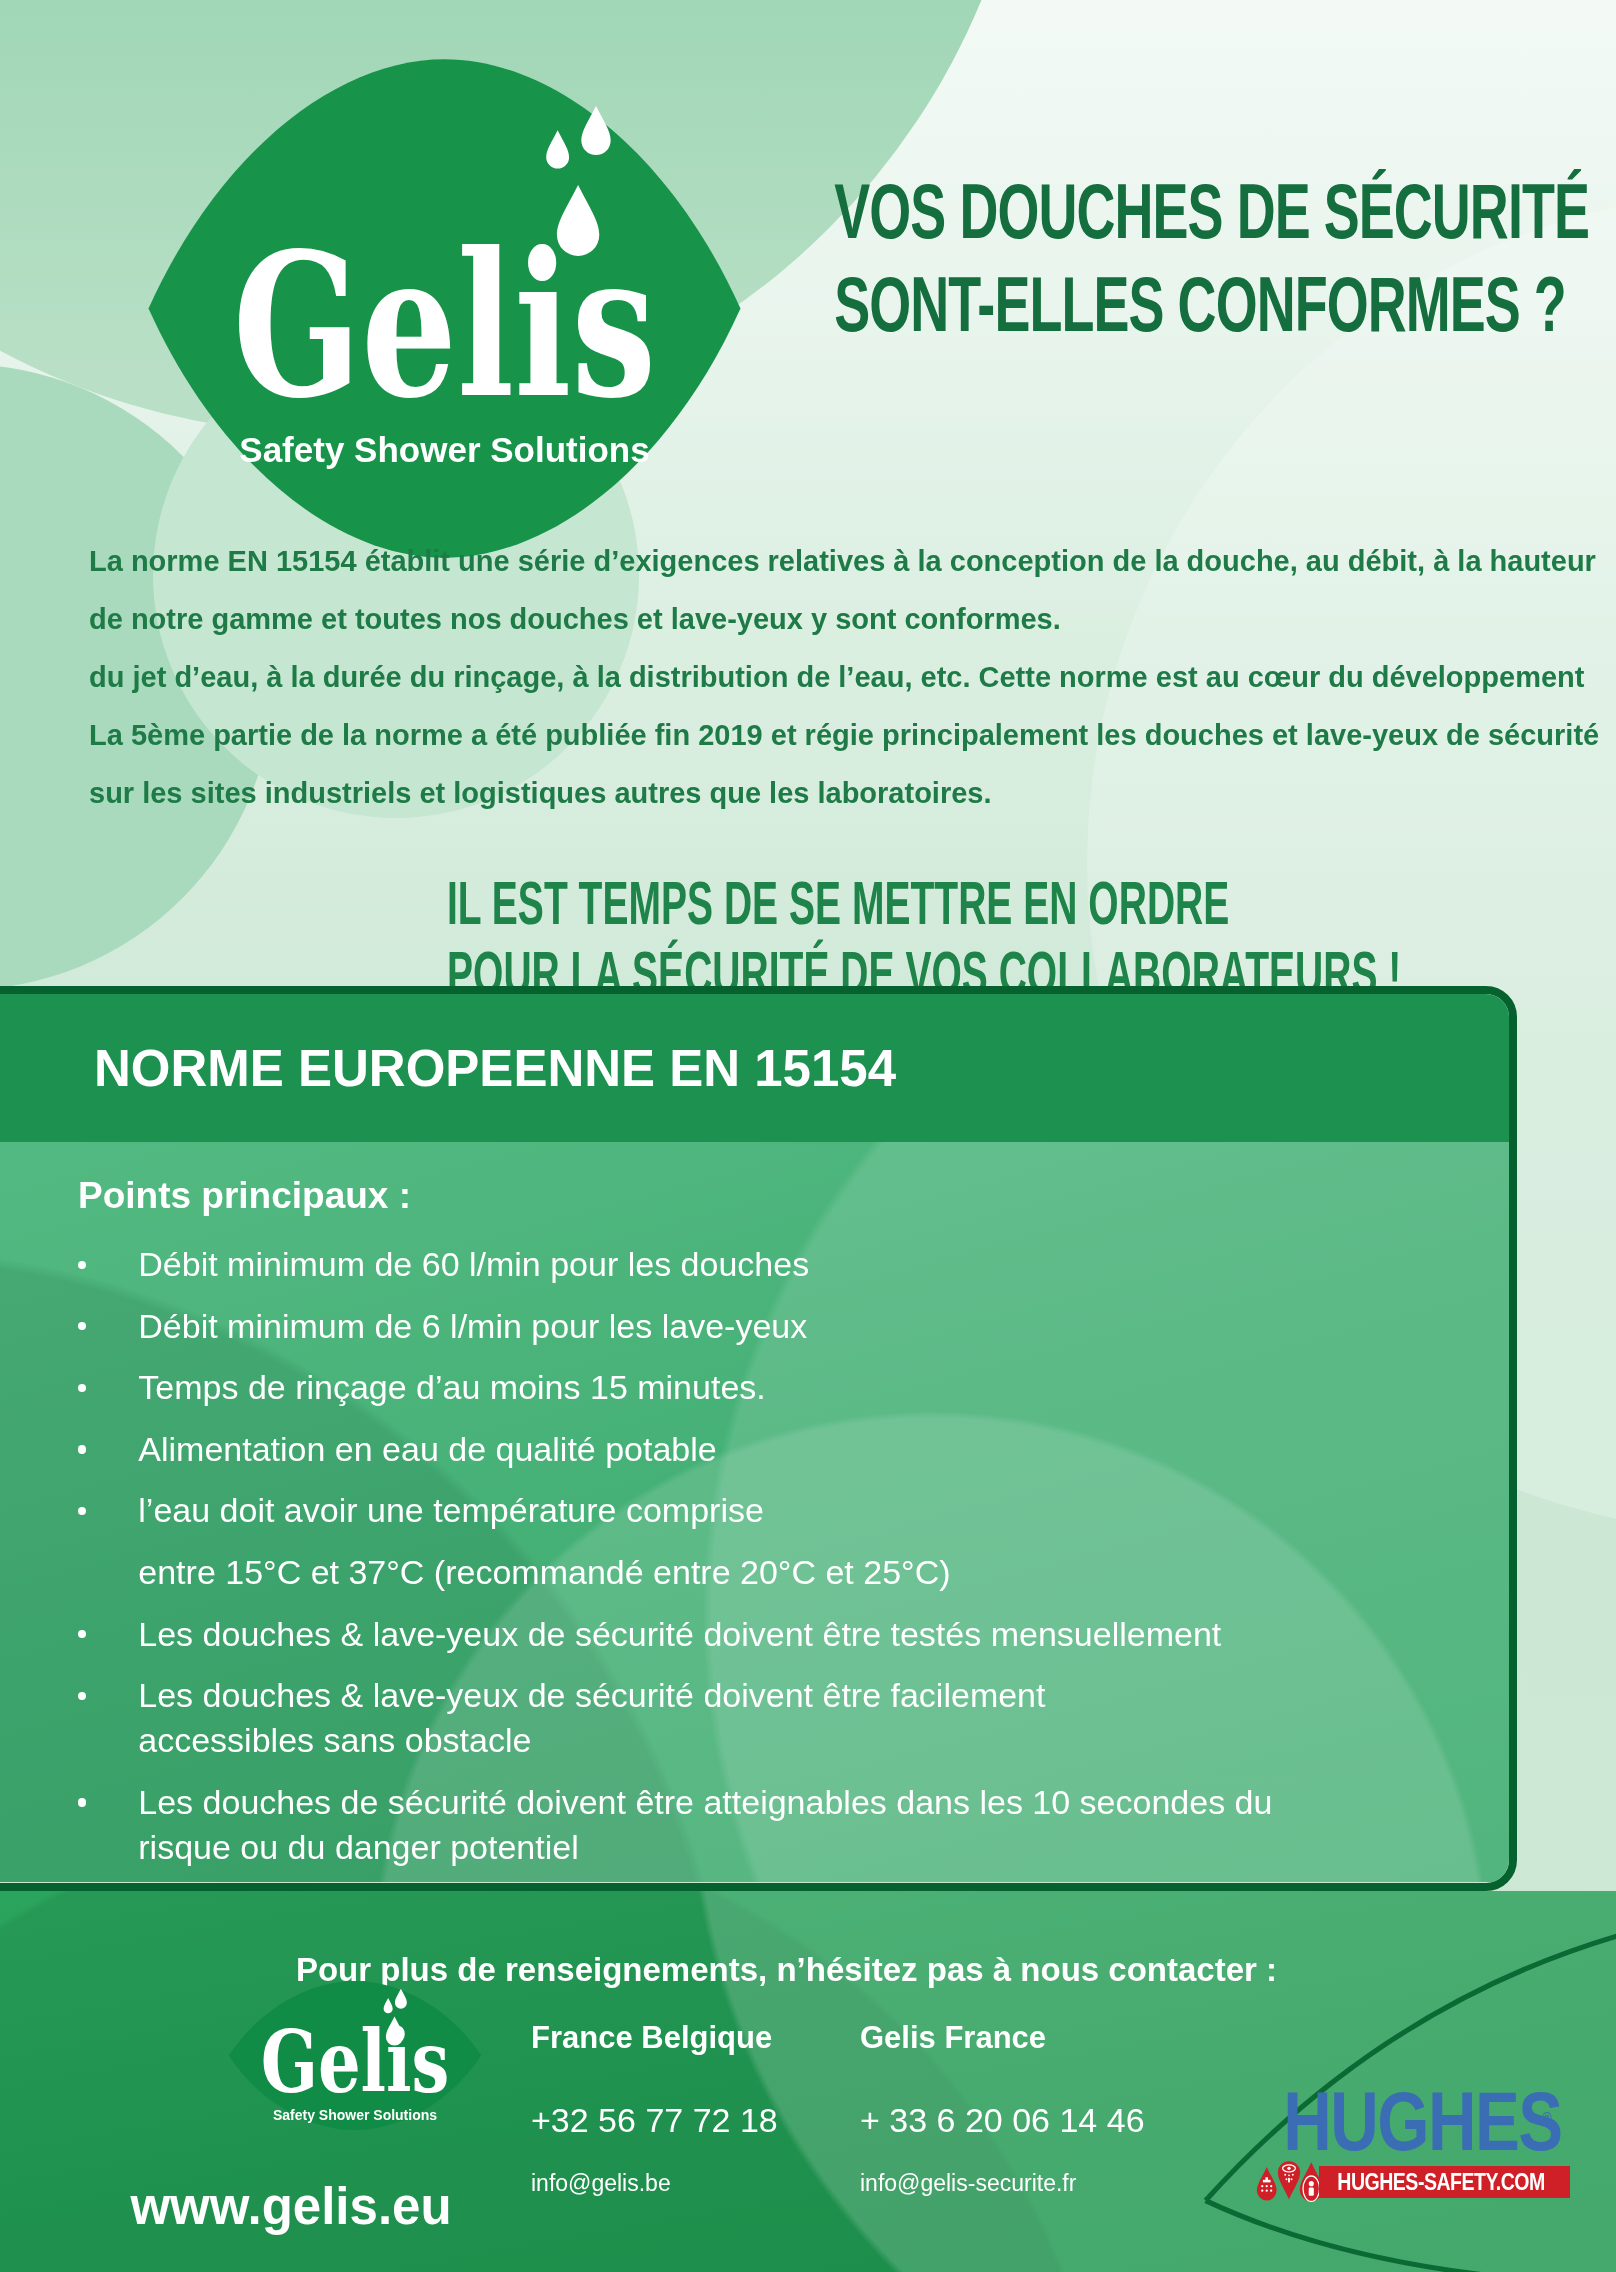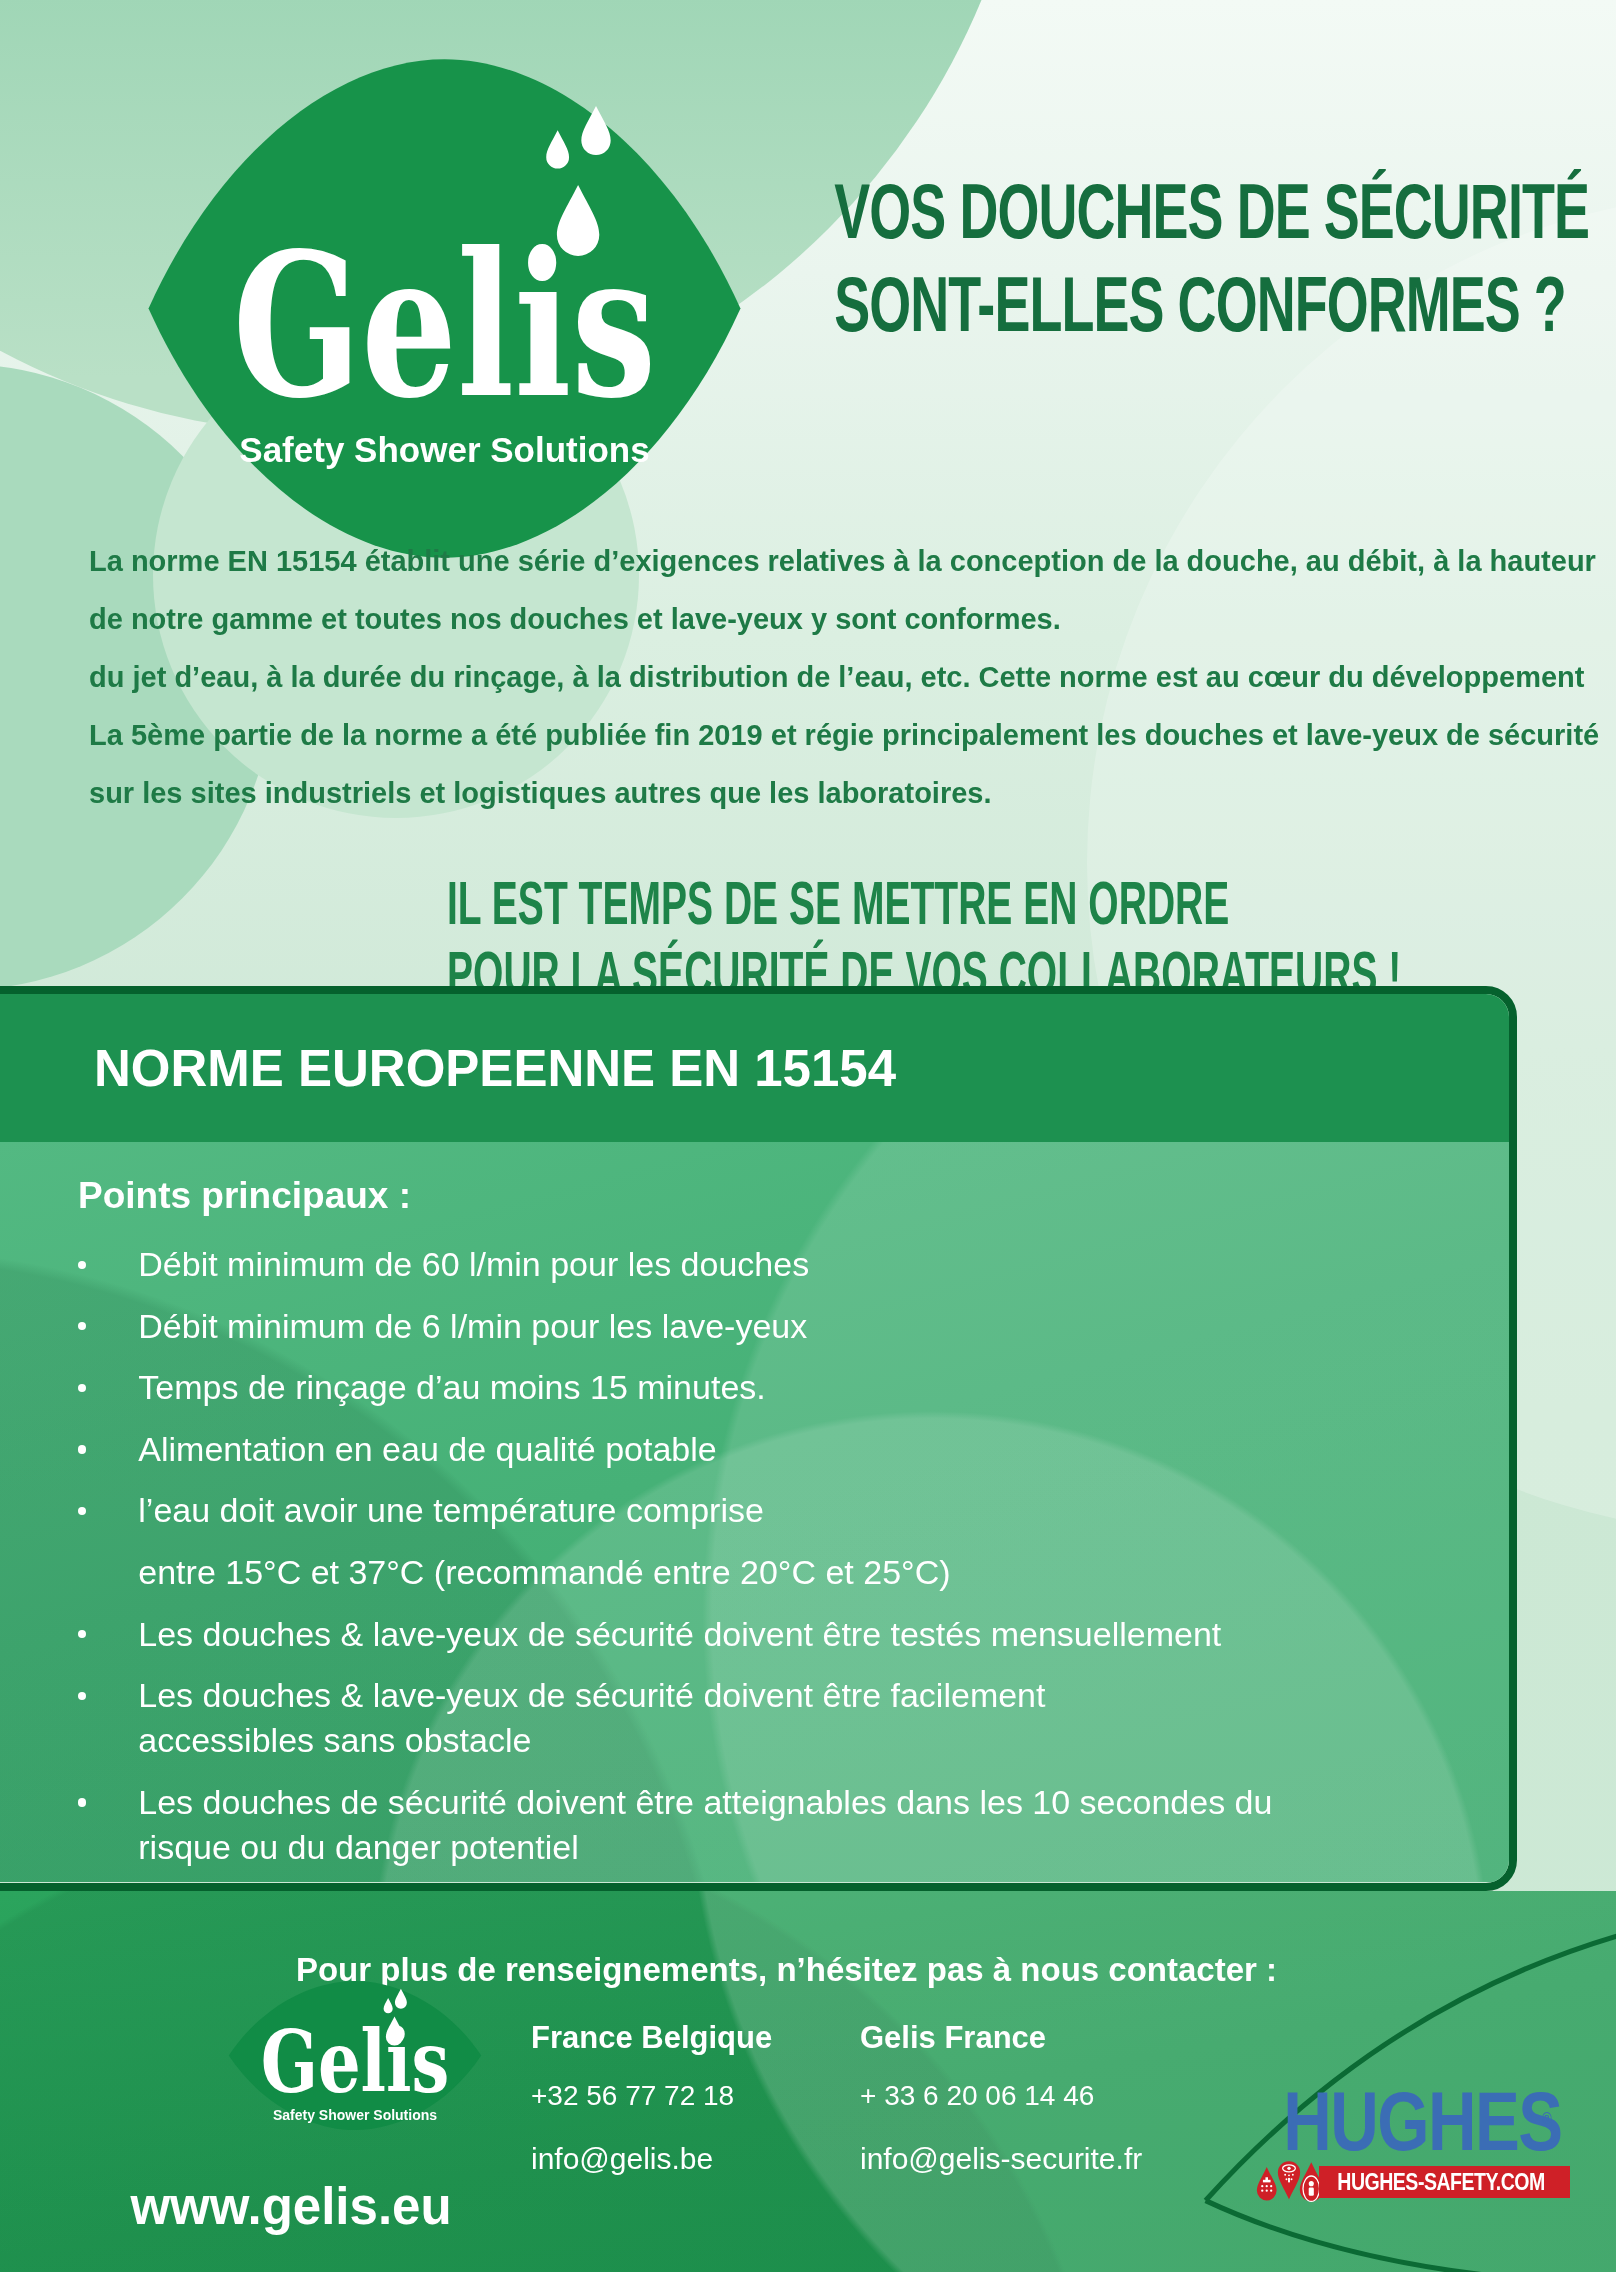--- a/index.html
+++ b/index.html
@@ -71,7 +71,7 @@
   #col-belgium{left:531px;}
   #col-france{left:860px;}
   .contact-name{font-weight:bold;font-size:31px;line-height:36px;}
-  .contact-phone{font-size:28px;line-height:32px;margin-top:24px;}
+  .contact-phone{font-size:34px;line-height:32px;margin-top:48px;text-align:right;}
   .contact-email{font-size:30px;line-height:32px;margin-top:31px;}
   
   #hughes{left:1250px;top:192px;width:332px;}

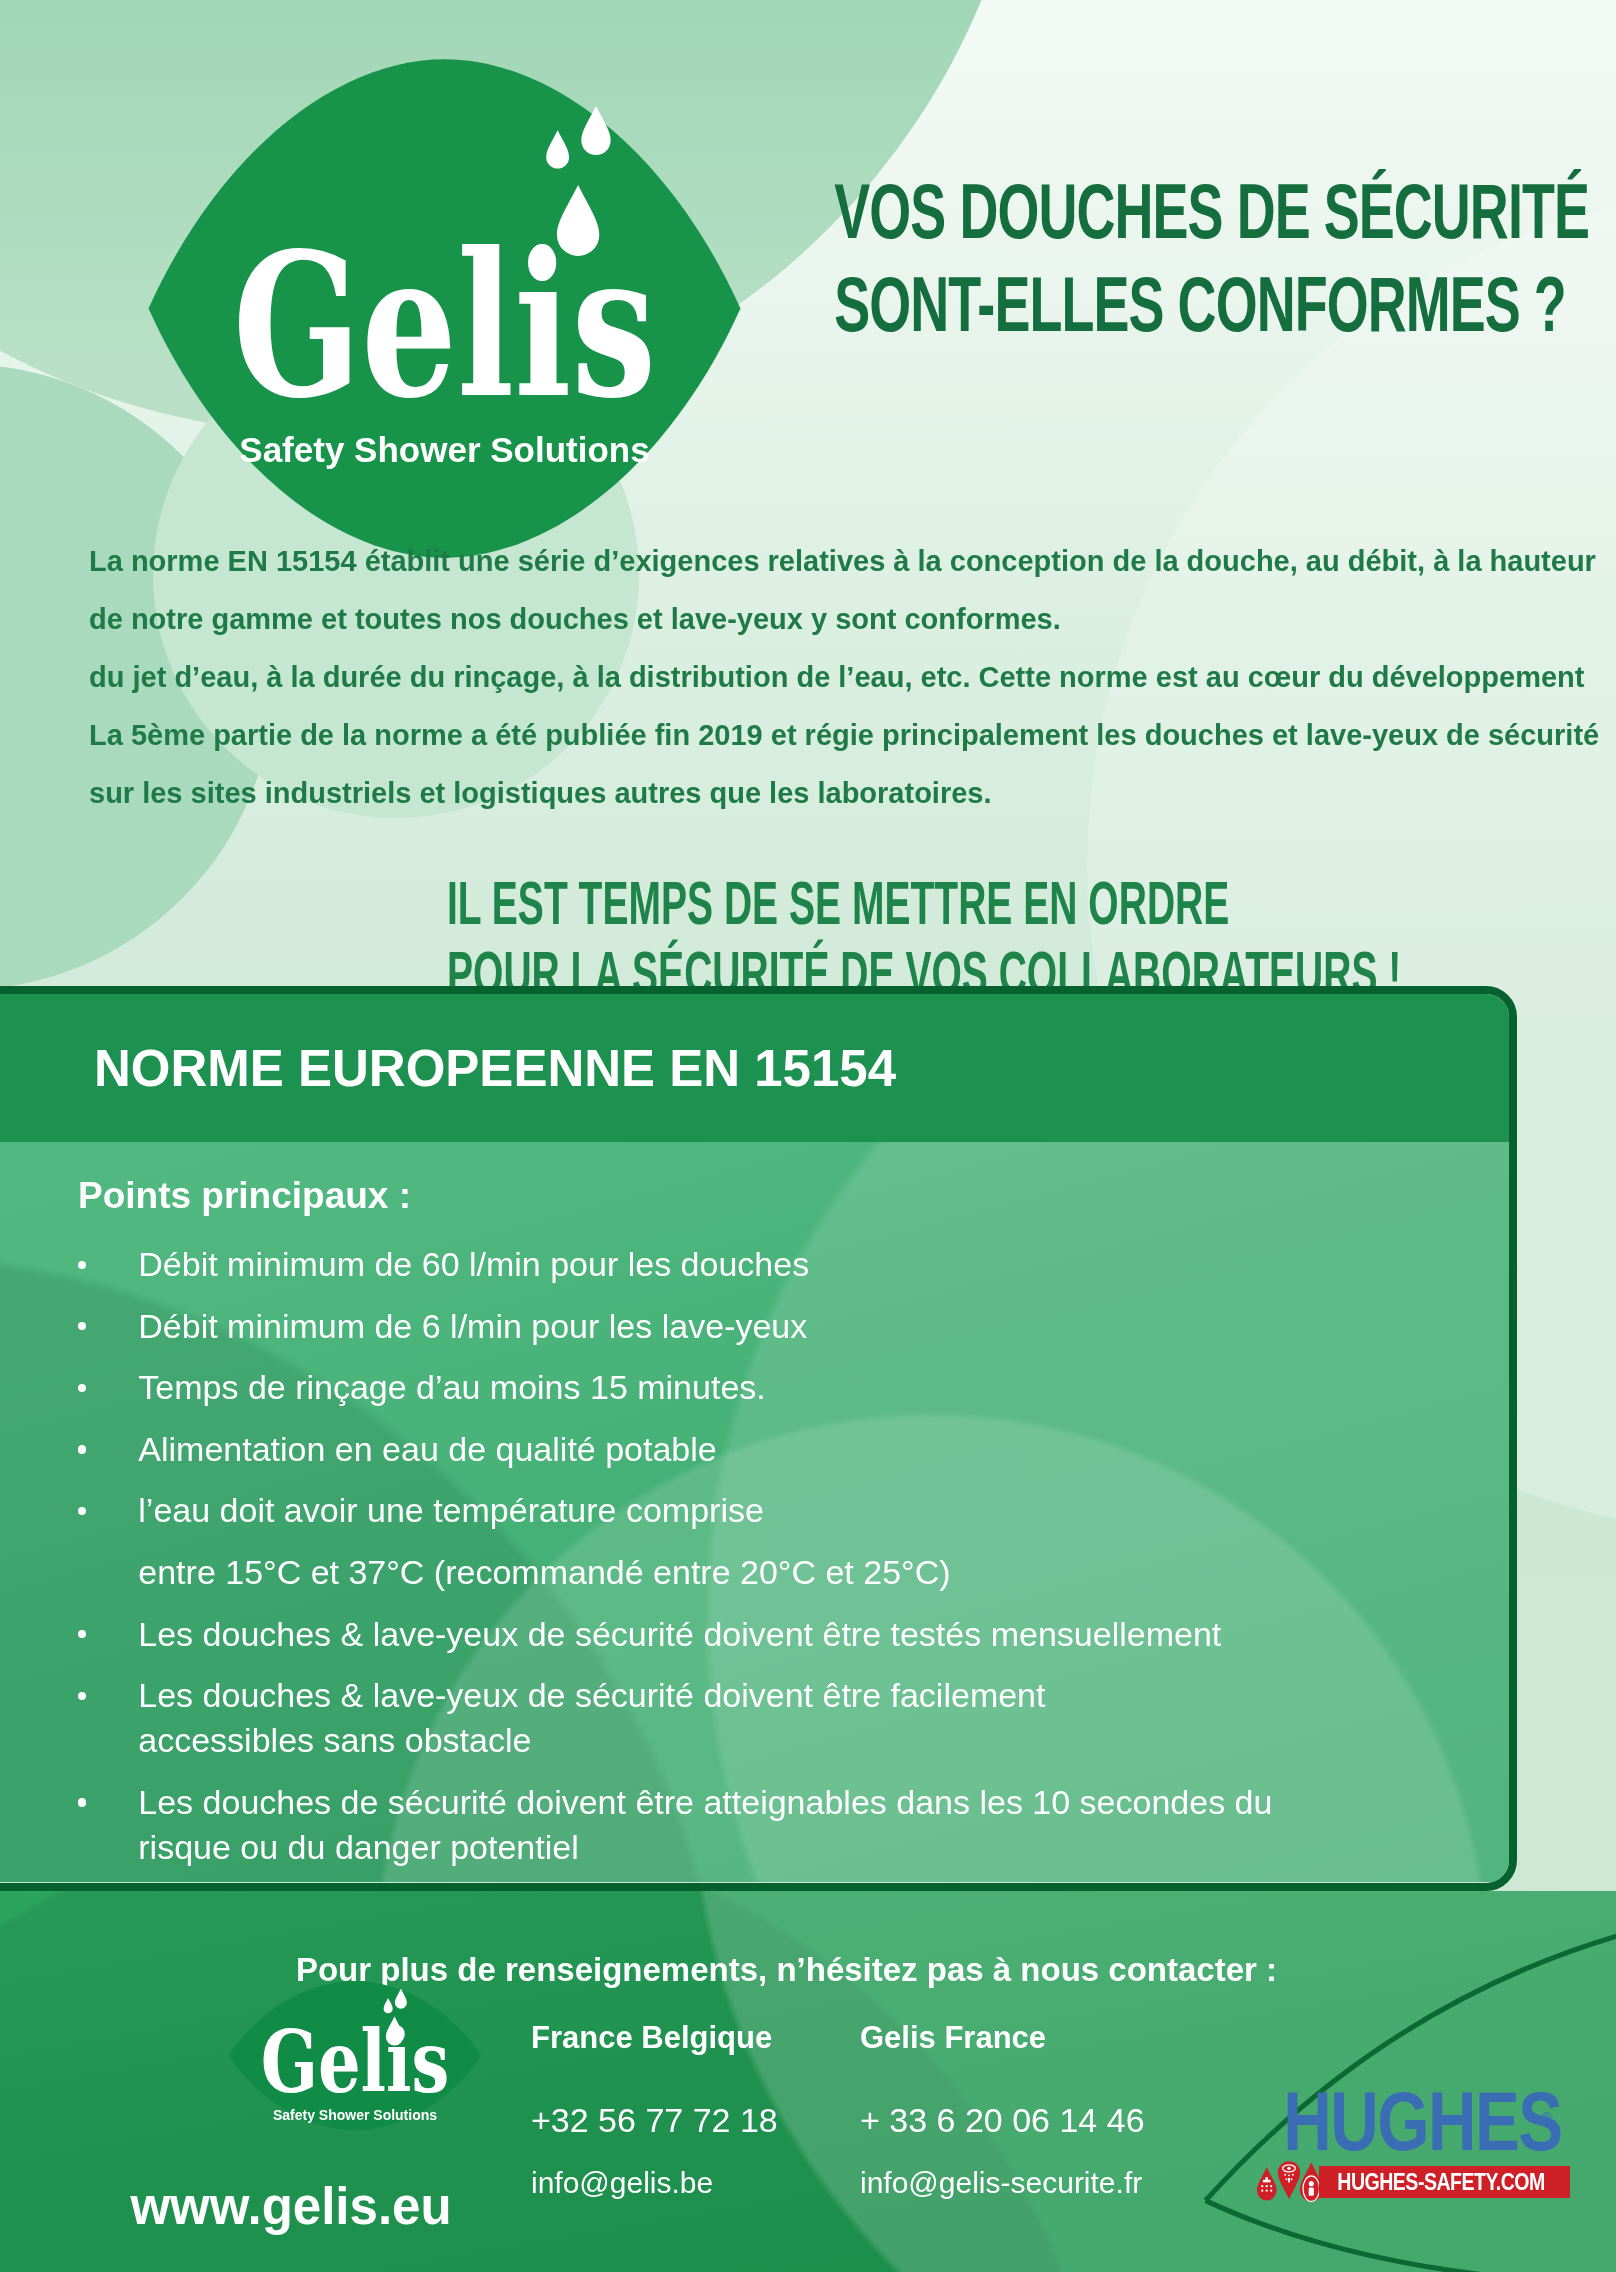--- a/index.html
+++ b/index.html
@@ -72,7 +72,7 @@
   #col-france{left:860px;}
   .contact-name{font-weight:bold;font-size:31px;line-height:36px;}
   .contact-phone{font-size:34px;line-height:32px;margin-top:48px;text-align:right;}
-  .contact-email{font-size:30px;line-height:32px;margin-top:31px;}
+  .contact-email{font-size:23px;line-height:32px;margin-top:31px;}
   
   #hughes{left:1250px;top:192px;width:332px;}
   #hughes-word{position:relative;width:332px;text-align:center;color:#3b6db5;

